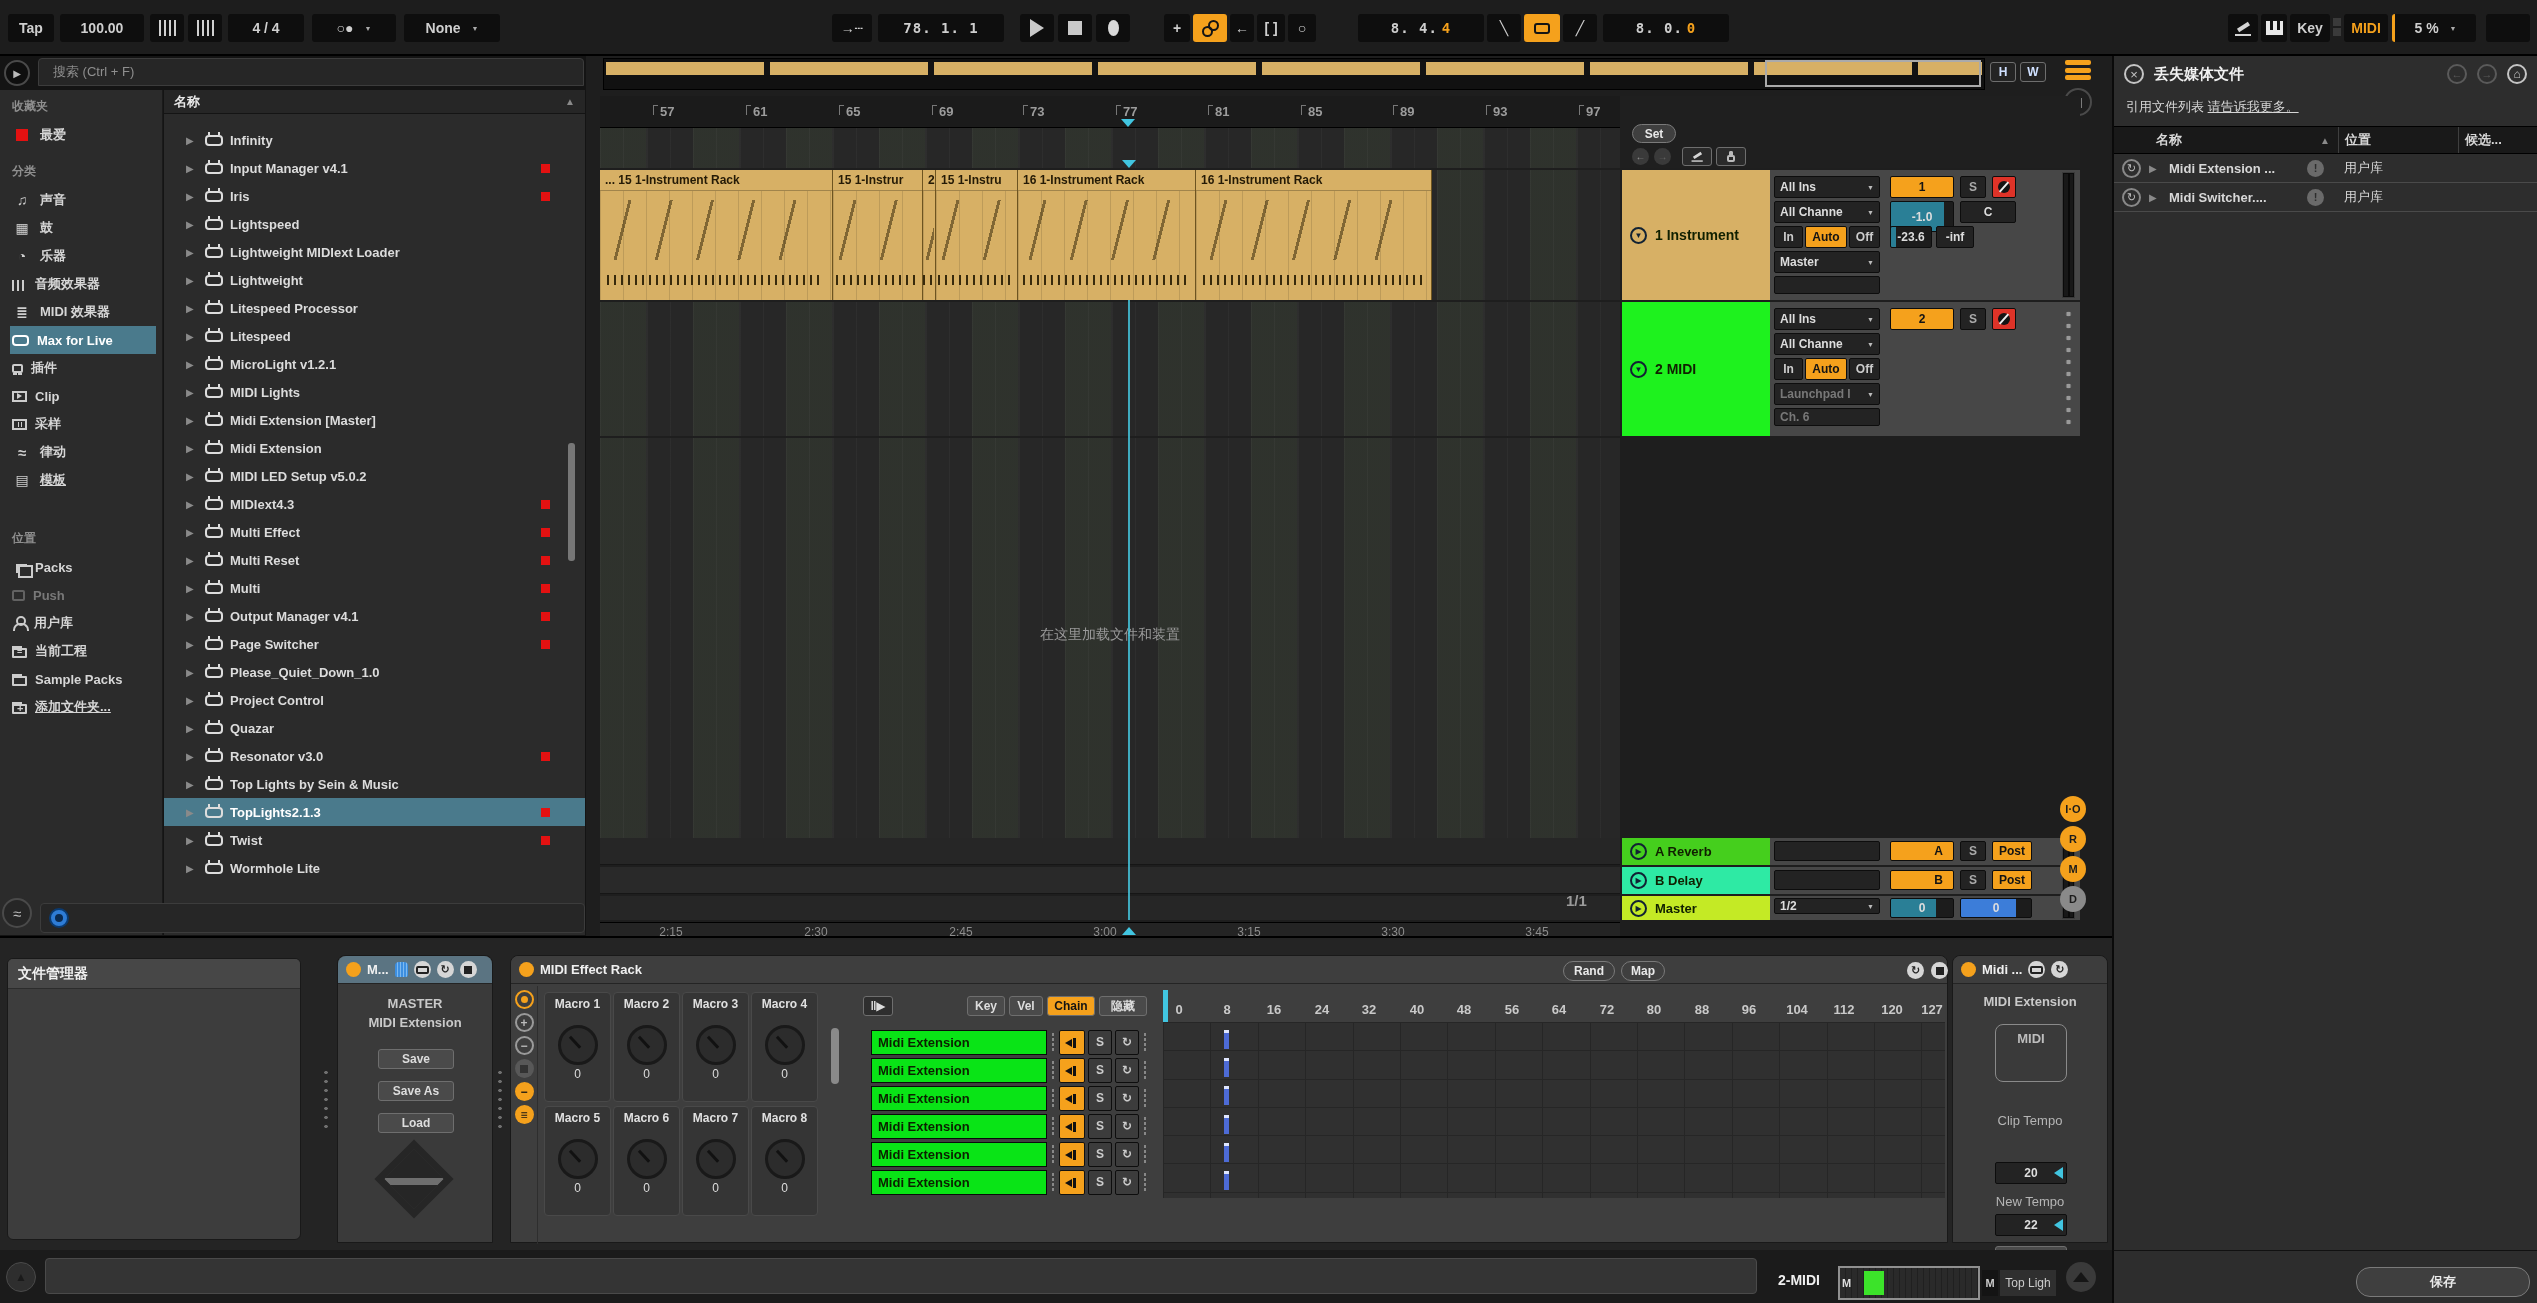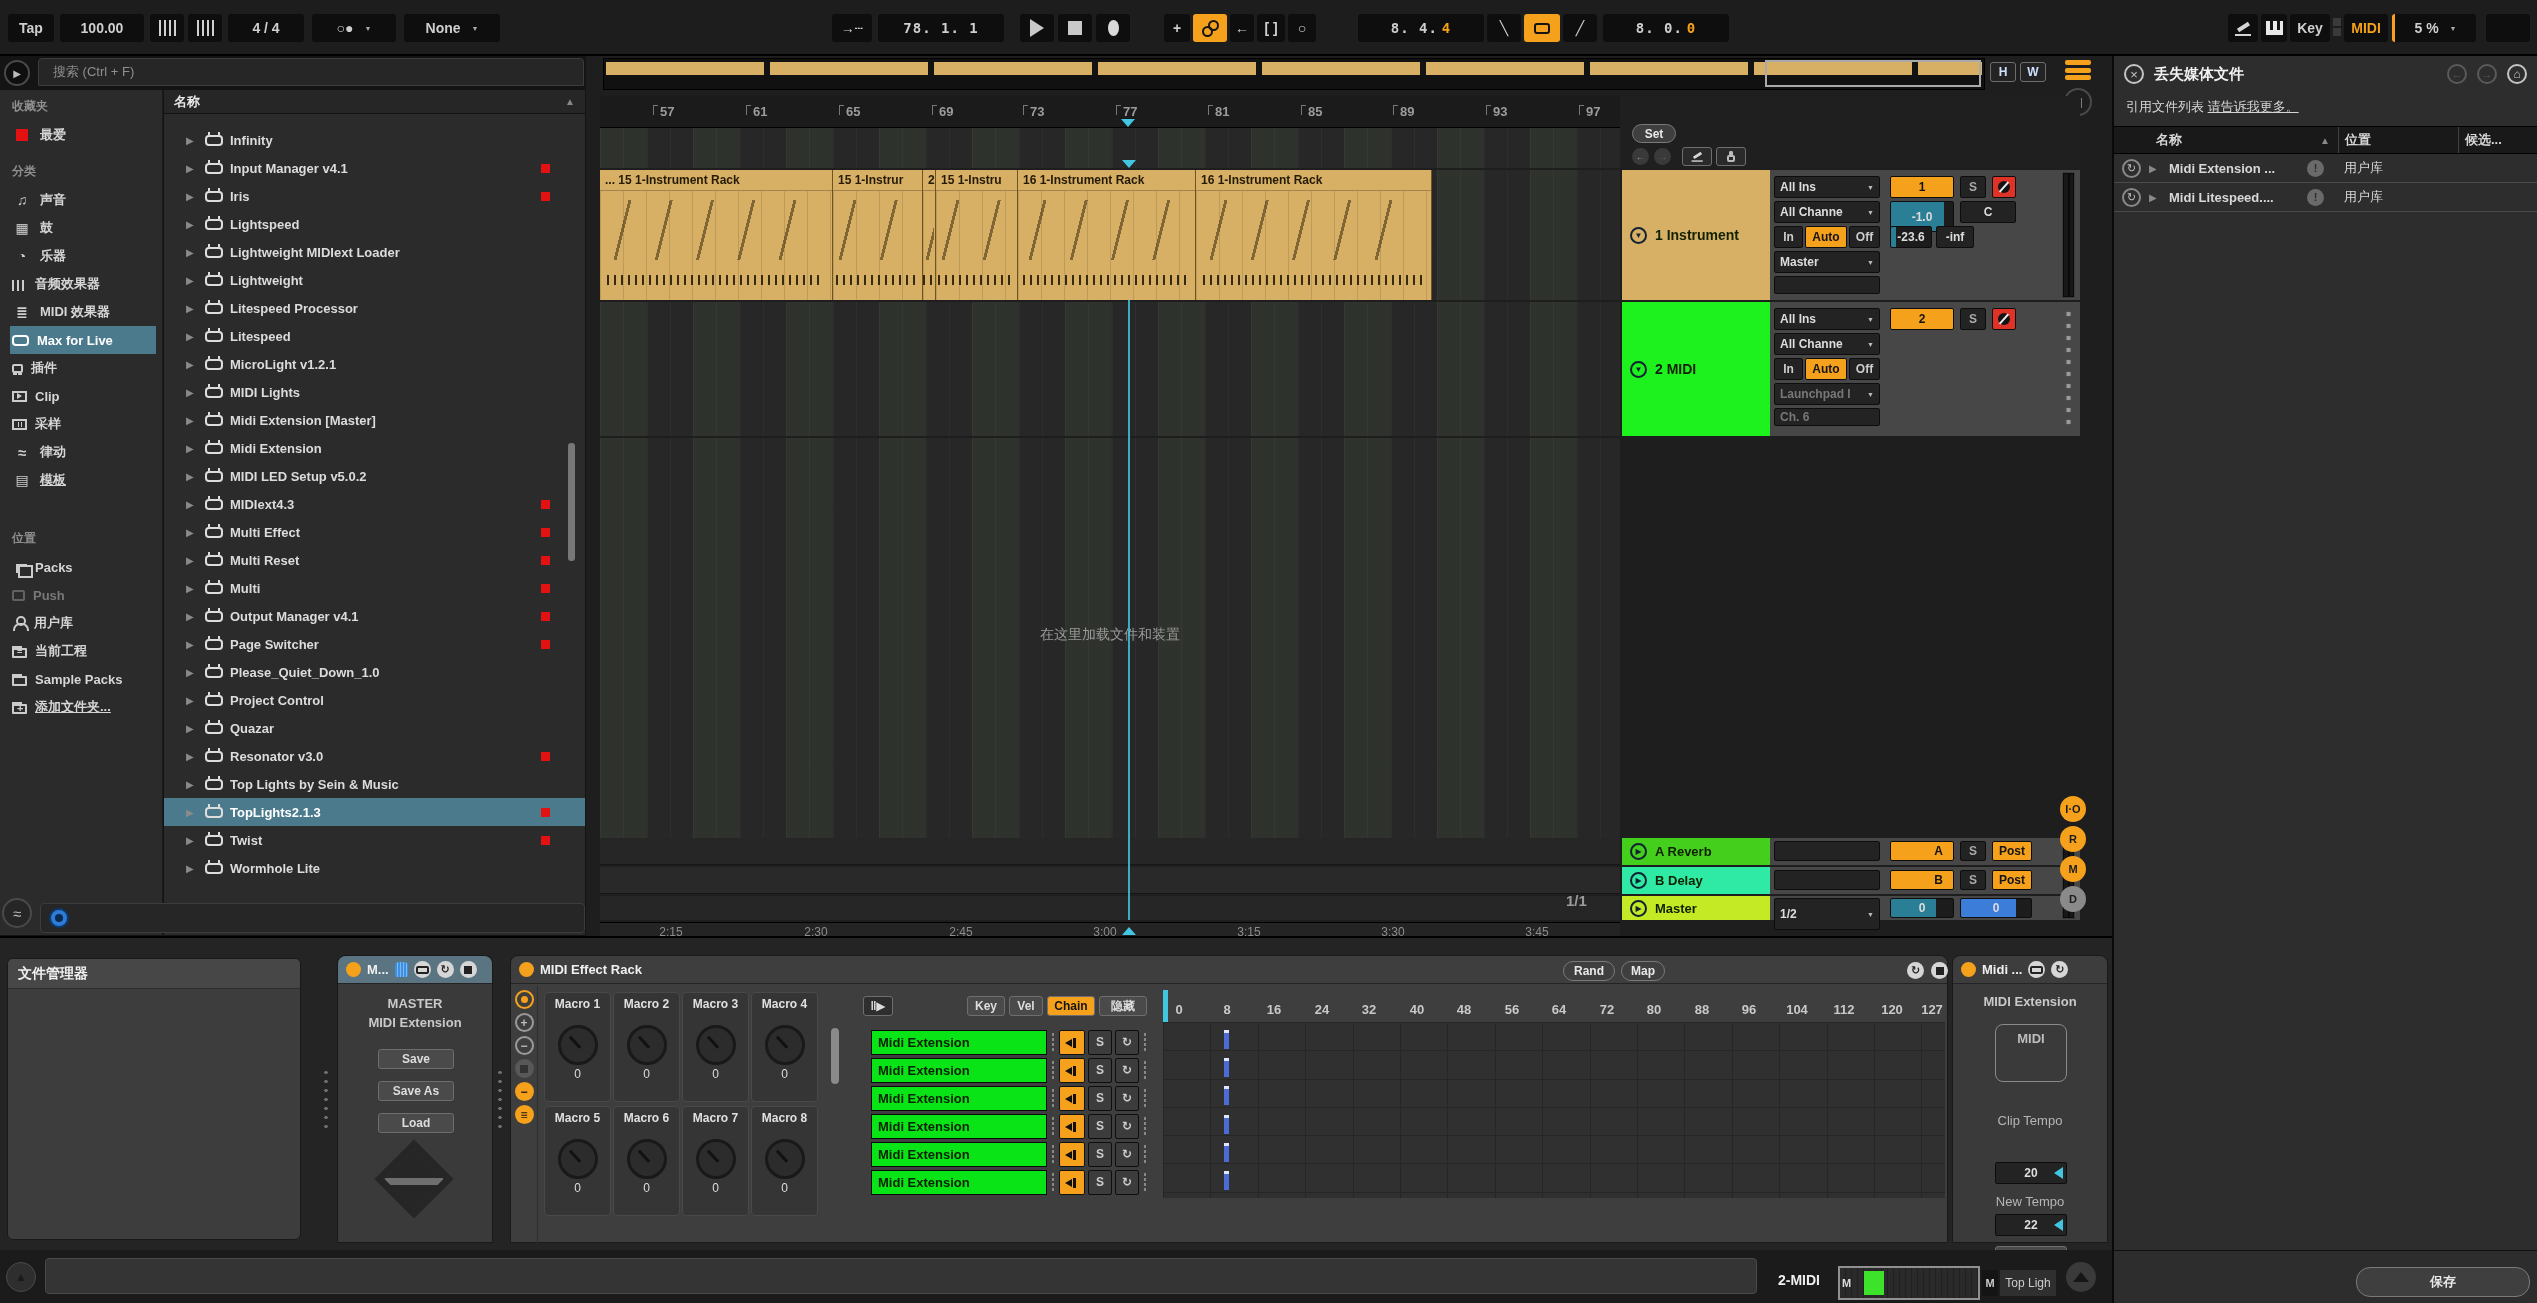--- a/index.html
+++ b/index.html
@@ -1082,7 +1082,7 @@
           <span>↻</span>
         </span>
     <span class="tri">▶</span>
-    <span style="font-weight:bold;width:130px">Midi Litespeed....</span>
+    <span style="font-weight:bold;width:130px">Midi Switcher....</span>
     <span class="circ" style="width:17px;height:17px;background:#6a6a6a;color:#2d2d2d;font-weight:bold;font-size:11px;flex:none">
           <span>!</span>
         </span>

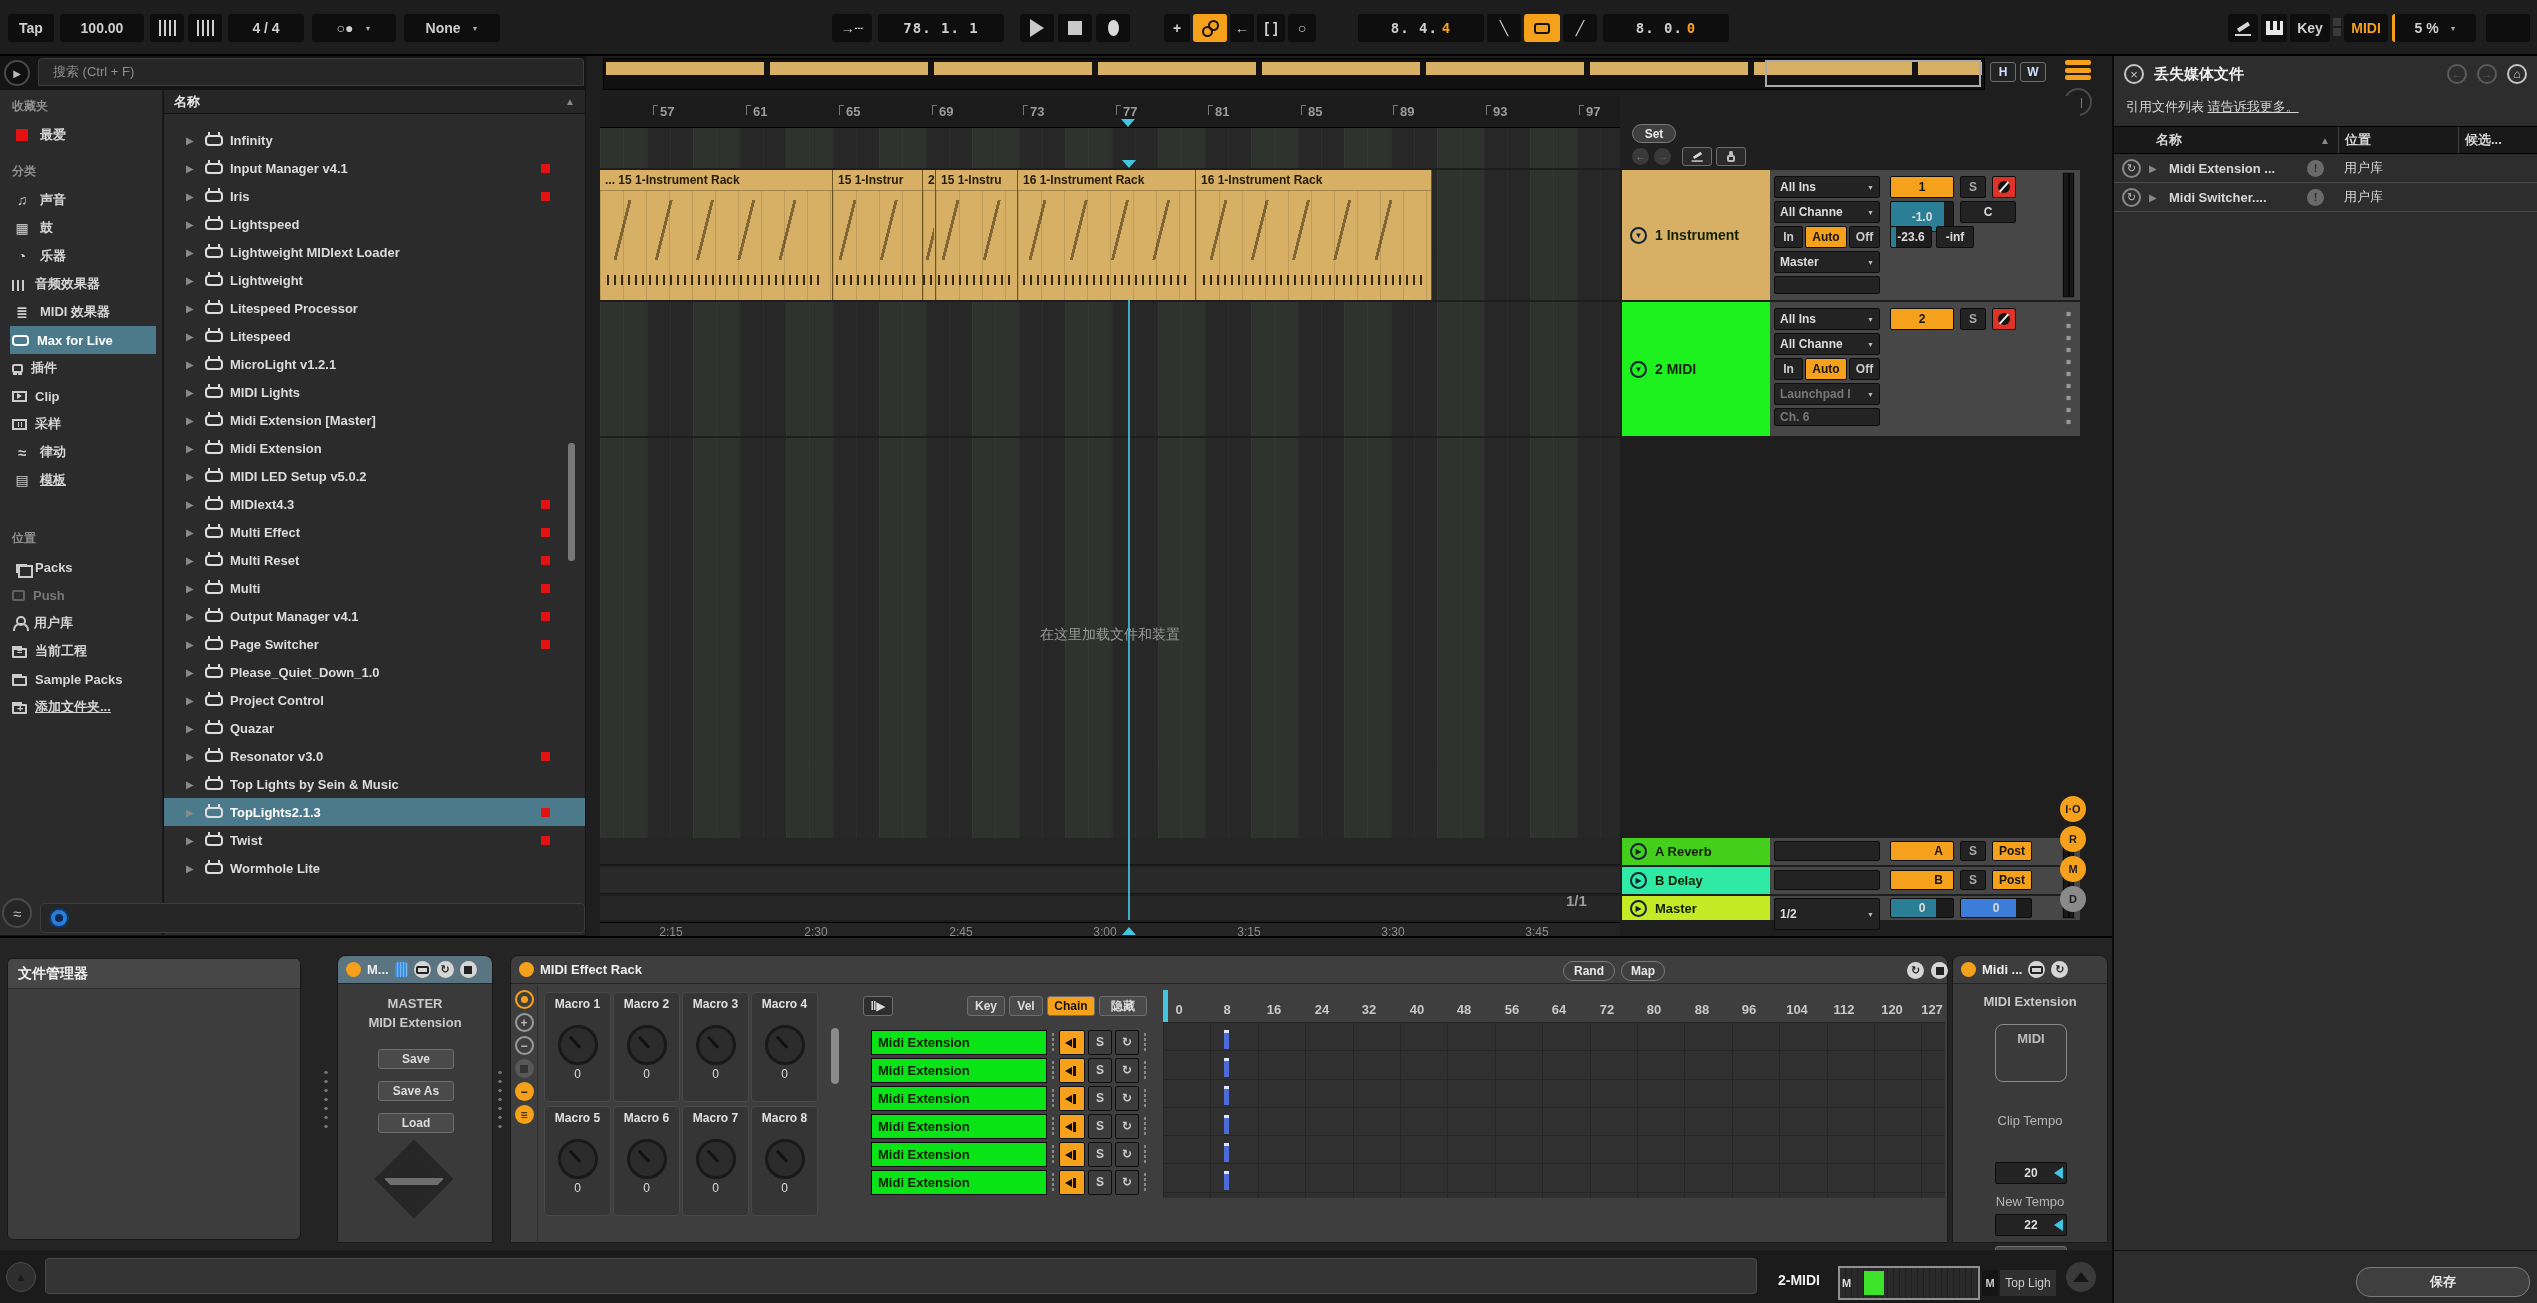--- a/index.html
+++ b/index.html
@@ -757,7 +757,7 @@
       </span>
       <span>Master</span>
     </div>
- <div class="hbox" style="left:152px;top:2px;width:106px;height:32px">
+ <div class="hbox" style="left:152px;top:2px;width:106px;height:16px">
       <span>1/2</span>
       <span class="ar">▼</span>
     </div>

